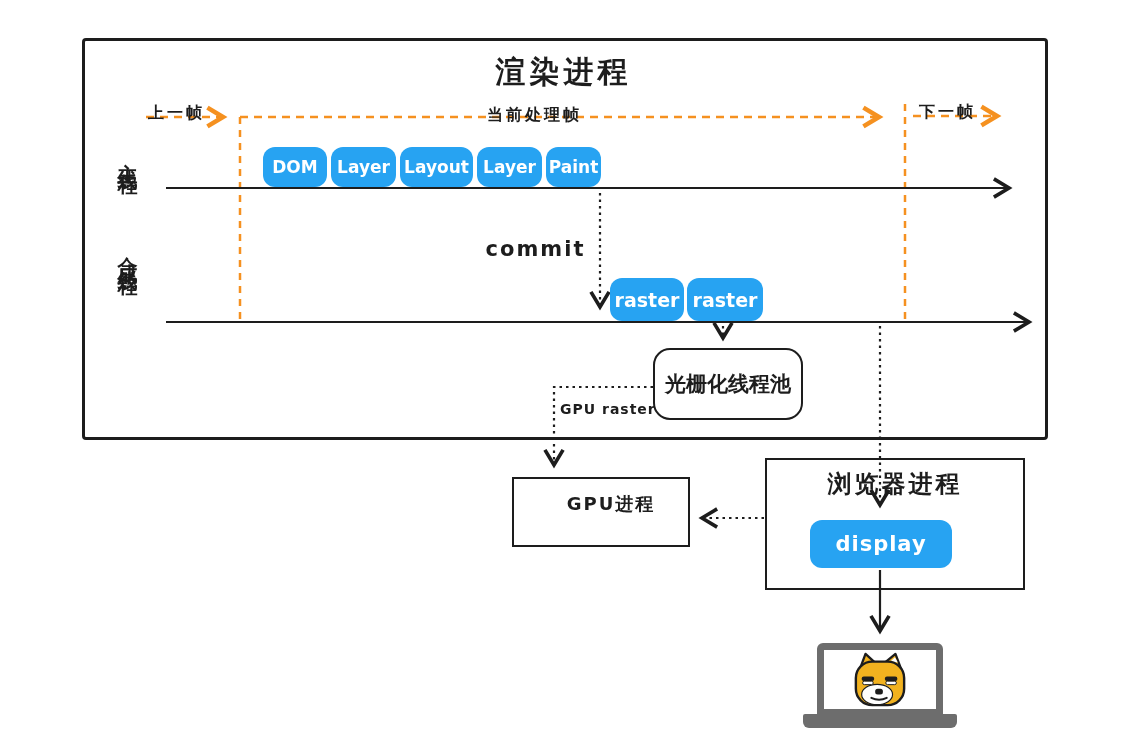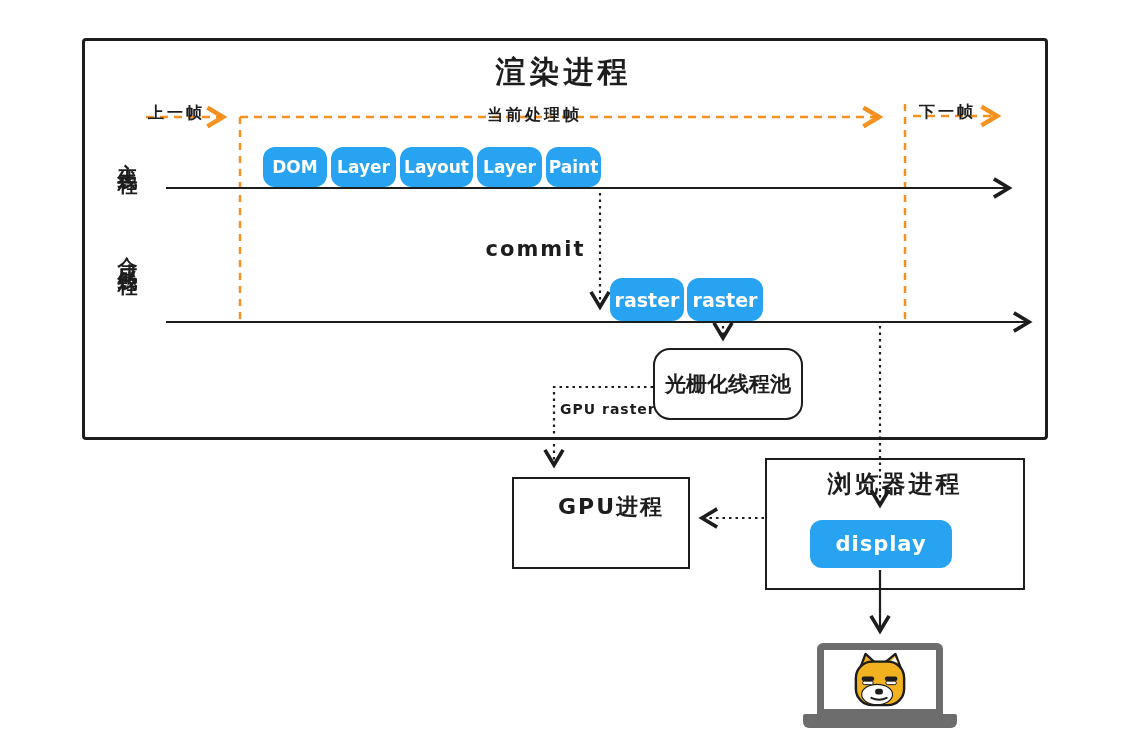--- a/index.html
+++ b/index.html
@@ -40,7 +40,7 @@
   .pool-box{left:653px;top:348px;width:150px;height:72px;border:2.5px solid var(--ink);border-radius:17px;display:flex;align-items:center;justify-content:center;font-size:21px;font-weight:600;background:transparent;box-sizing:border-box;}
   .gpu-raster-label{left:560px;top:401px;font-size:14px;font-weight:600;letter-spacing:1px;}
 
-  .gpu-box{left:512px;top:477px;width:178px;height:92px;border:2.5px solid var(--ink);box-sizing:border-box;text-align:center;padding-top:13px;font-size:22px;font-weight:600;letter-spacing:2px;background:transparent;padding-left:20px;}
+  .gpu-box{left:512px;top:477px;width:178px;height:70px;border:2.5px solid var(--ink);box-sizing:border-box;text-align:center;padding-top:13px;font-size:18px;font-weight:600;letter-spacing:2px;background:transparent;padding-left:20px;}
   .browser-box{left:765px;top:458px;width:260px;height:132px;border:2.5px solid var(--ink);box-sizing:border-box;background:transparent;}
   .browser-title{left:765px;top:468px;width:260px;text-align:center;font-size:24px;font-weight:600;letter-spacing:3px;}
   .display-box{left:810px;top:520px;width:142px;height:48px;font-size:21px;letter-spacing:1px;}

